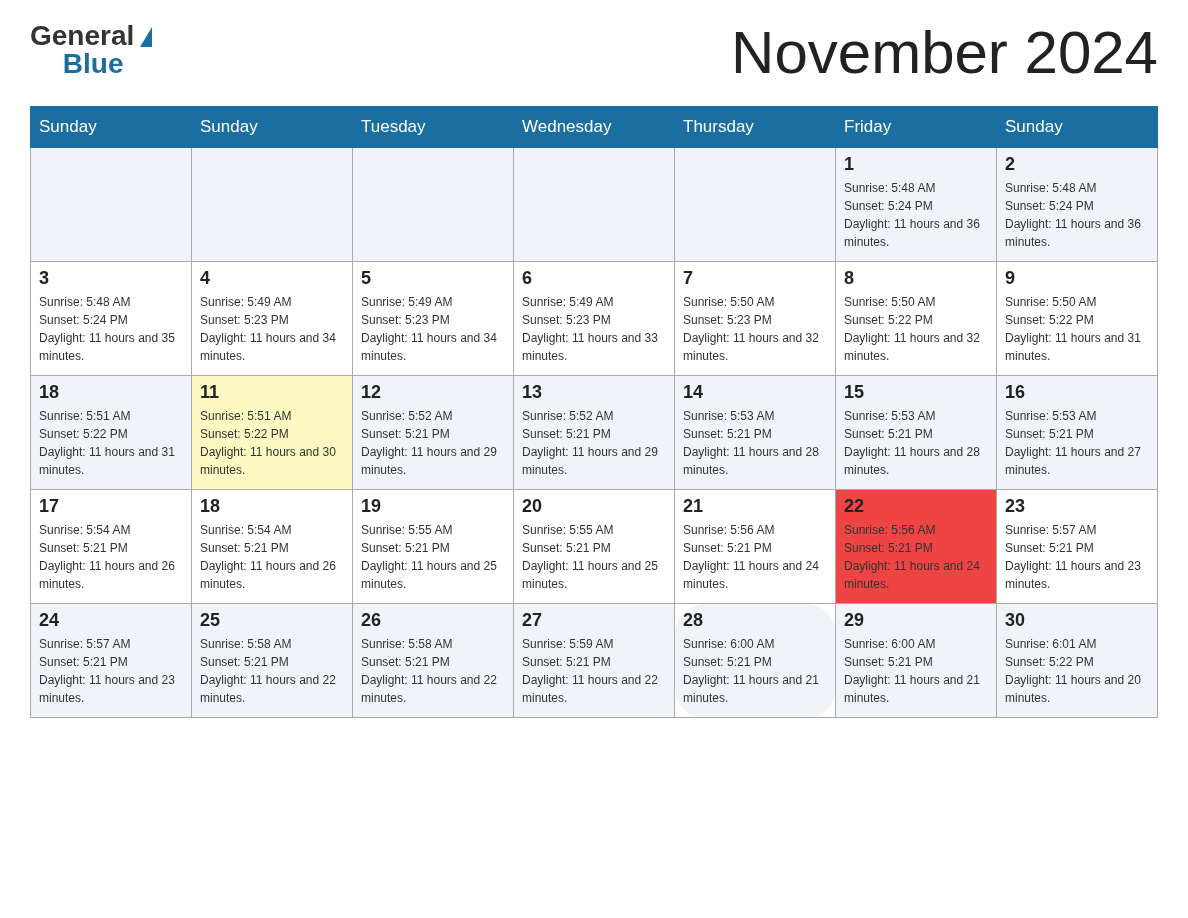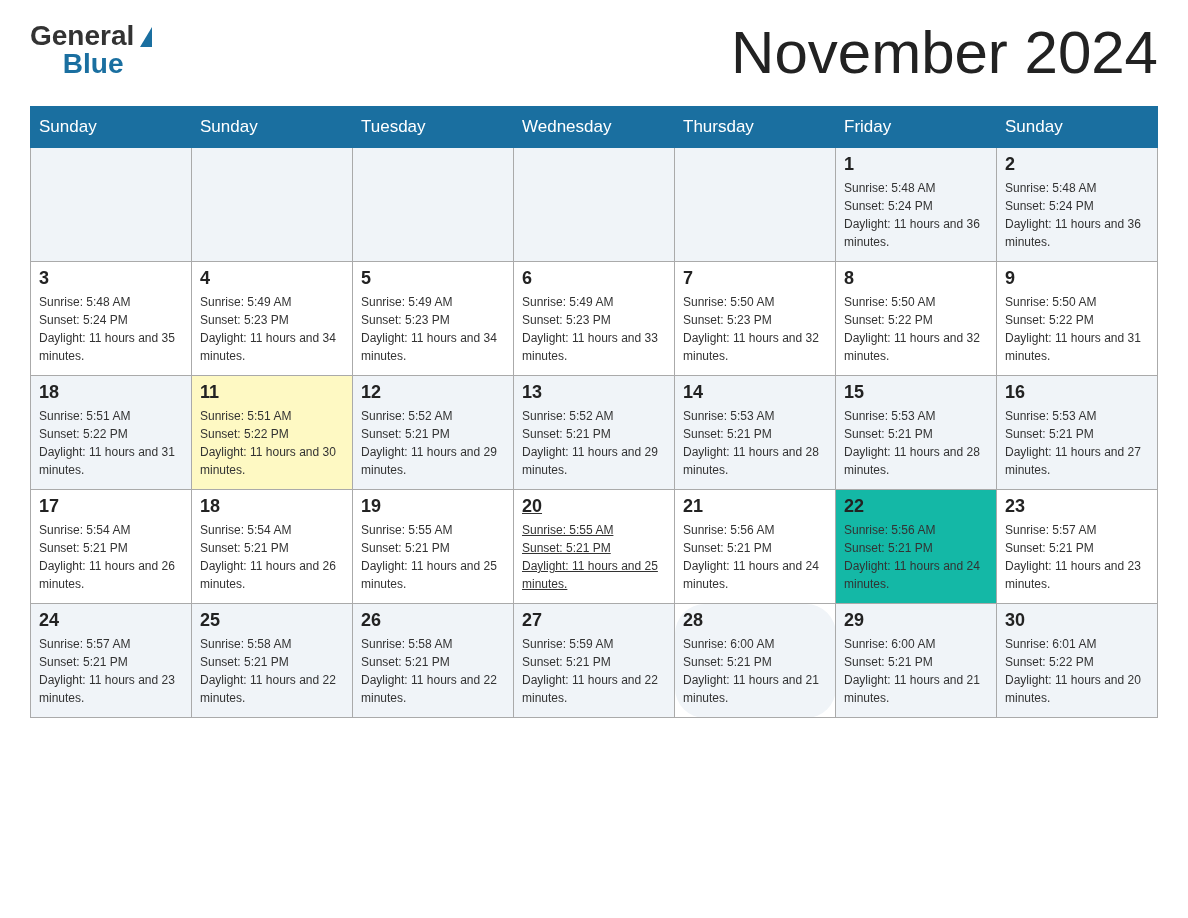--- a/index.html
+++ b/index.html
@@ -217,7 +217,7 @@
           <div class="day-number">19</div>
           <div class="day-info">Sunrise: 5:55 AM<br>Sunset: 5:21 PM<br>Daylight: 11 hours and 25 minutes.</div>
         </td>
-        <td style="background: rgb(255, 255, 255); text-decoration: underline;">
+        <td style="background: rgb(255, 255, 255);">
           <div class="day-number">20</div>
           <div class="day-info">Sunrise: 5:55 AM<br>Sunset: 5:21 PM<br>Daylight: 11 hours and 25 minutes.</div>
         </td>

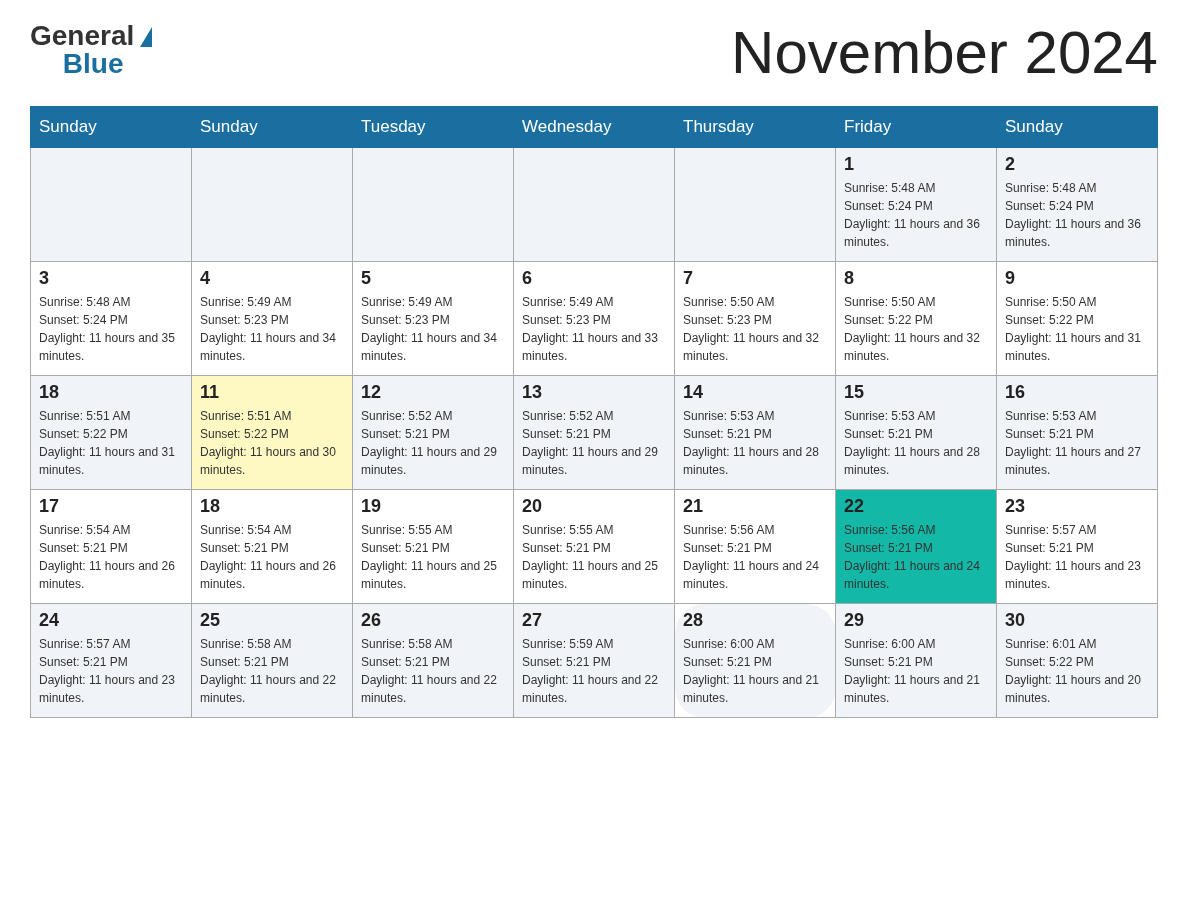--- a/index.html
+++ b/index.html
@@ -225,7 +225,7 @@
           <div class="day-number">21</div>
           <div class="day-info">Sunrise: 5:56 AM<br>Sunset: 5:21 PM<br>Daylight: 11 hours and 24 minutes.</div>
         </td>
-        <td style="background: #14b8a6;">
+        <td style="background: #ef4444;">
           <div class="day-number">22</div>
           <div class="day-info">Sunrise: 5:56 AM<br>Sunset: 5:21 PM<br>Daylight: 11 hours and 24 minutes.</div>
         </td>

